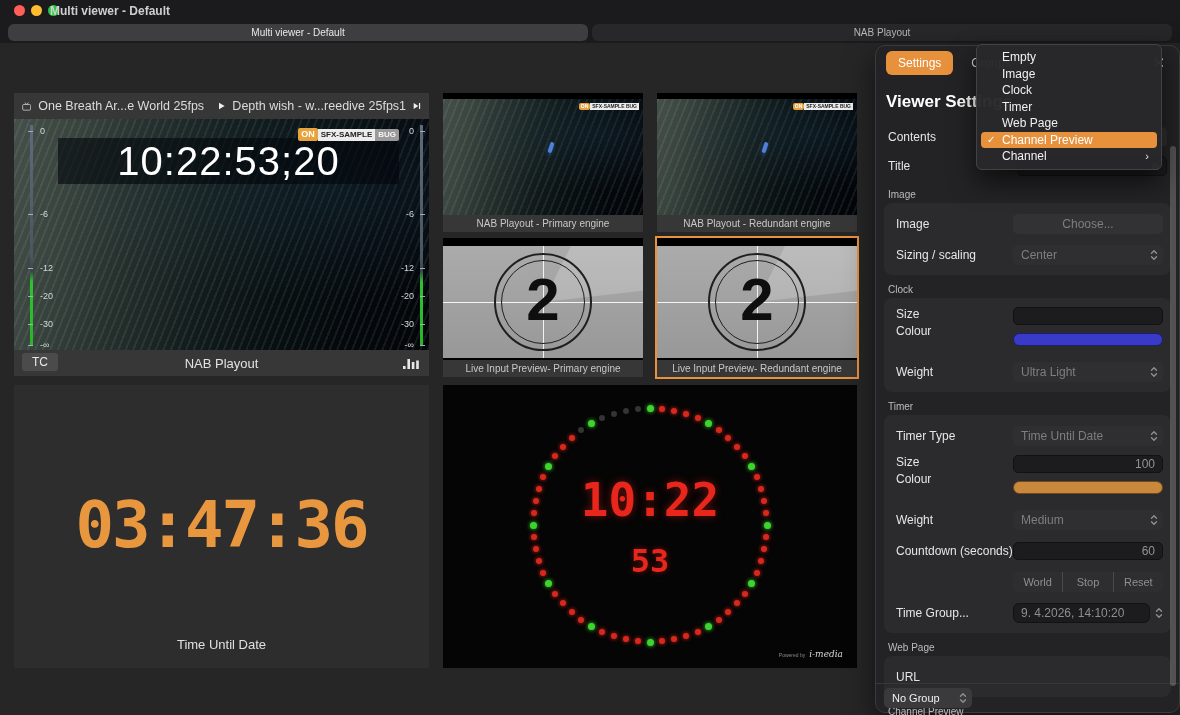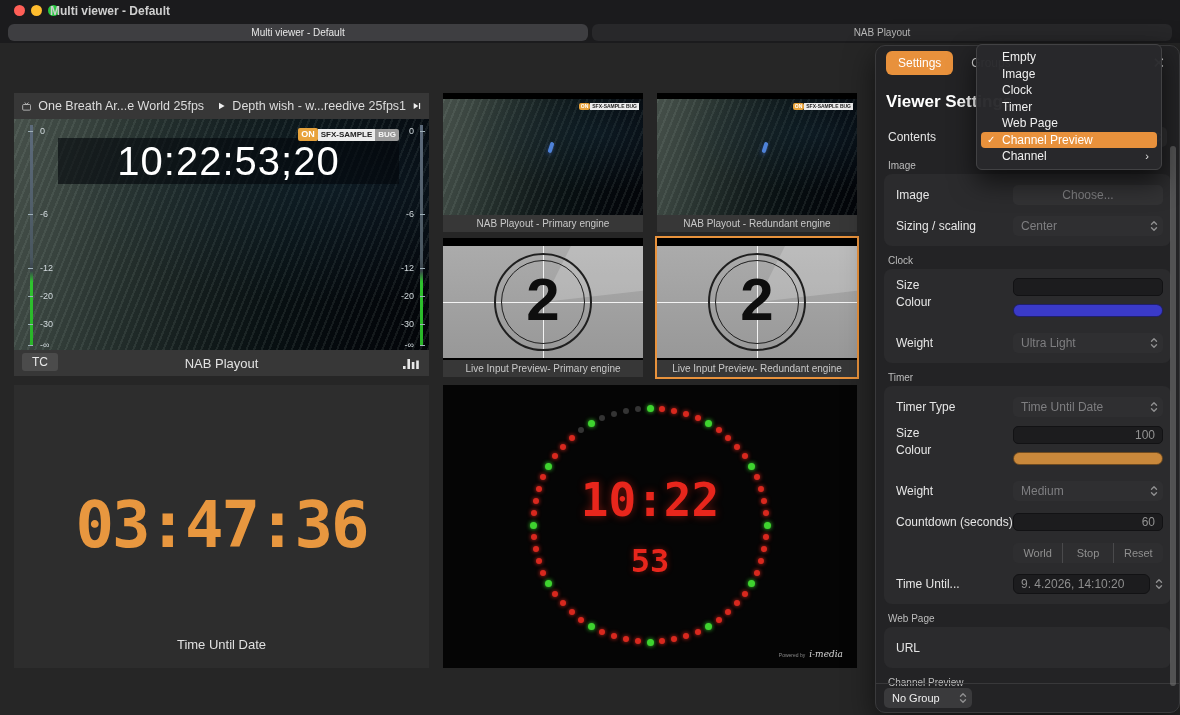--- a/index.html
+++ b/index.html
@@ -370,6 +370,12 @@
       </div>
         </div>
     </div>
+    <div class="row">
+      <span class="lbl">Title</span>
+      <div class="ctl">
+          <div class="field" style="height:20px;color:#d5d5d5;">e</div>
+        </div>
+    </div>
 
     <div class="sec-h">Image</div>
     <div class="box">

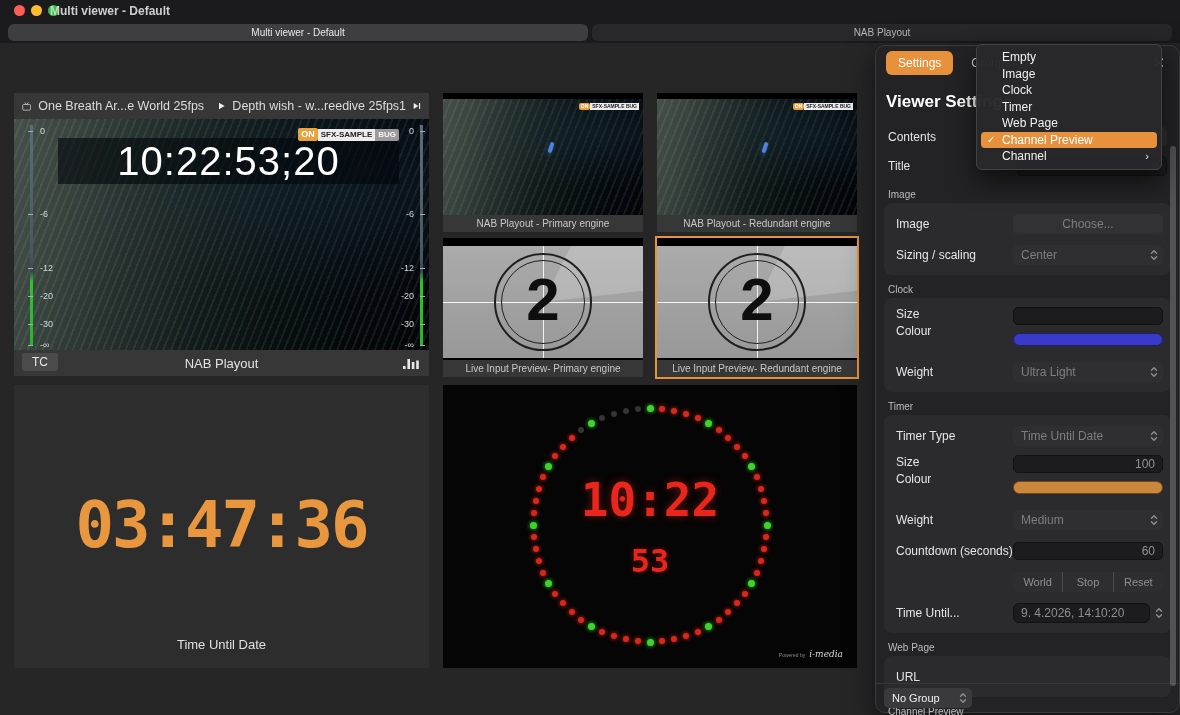--- a/index.html
+++ b/index.html
@@ -482,7 +482,7 @@
           </div>
       </div>
       <div class="row">
-        <span class="lbl">Time Until...</span>
+        <span class="lbl">Time Group...</span>
         <div class="daterow">
           <div class="field">9. 4.2026, 14:10:20</div>
           <span class="stepper">

